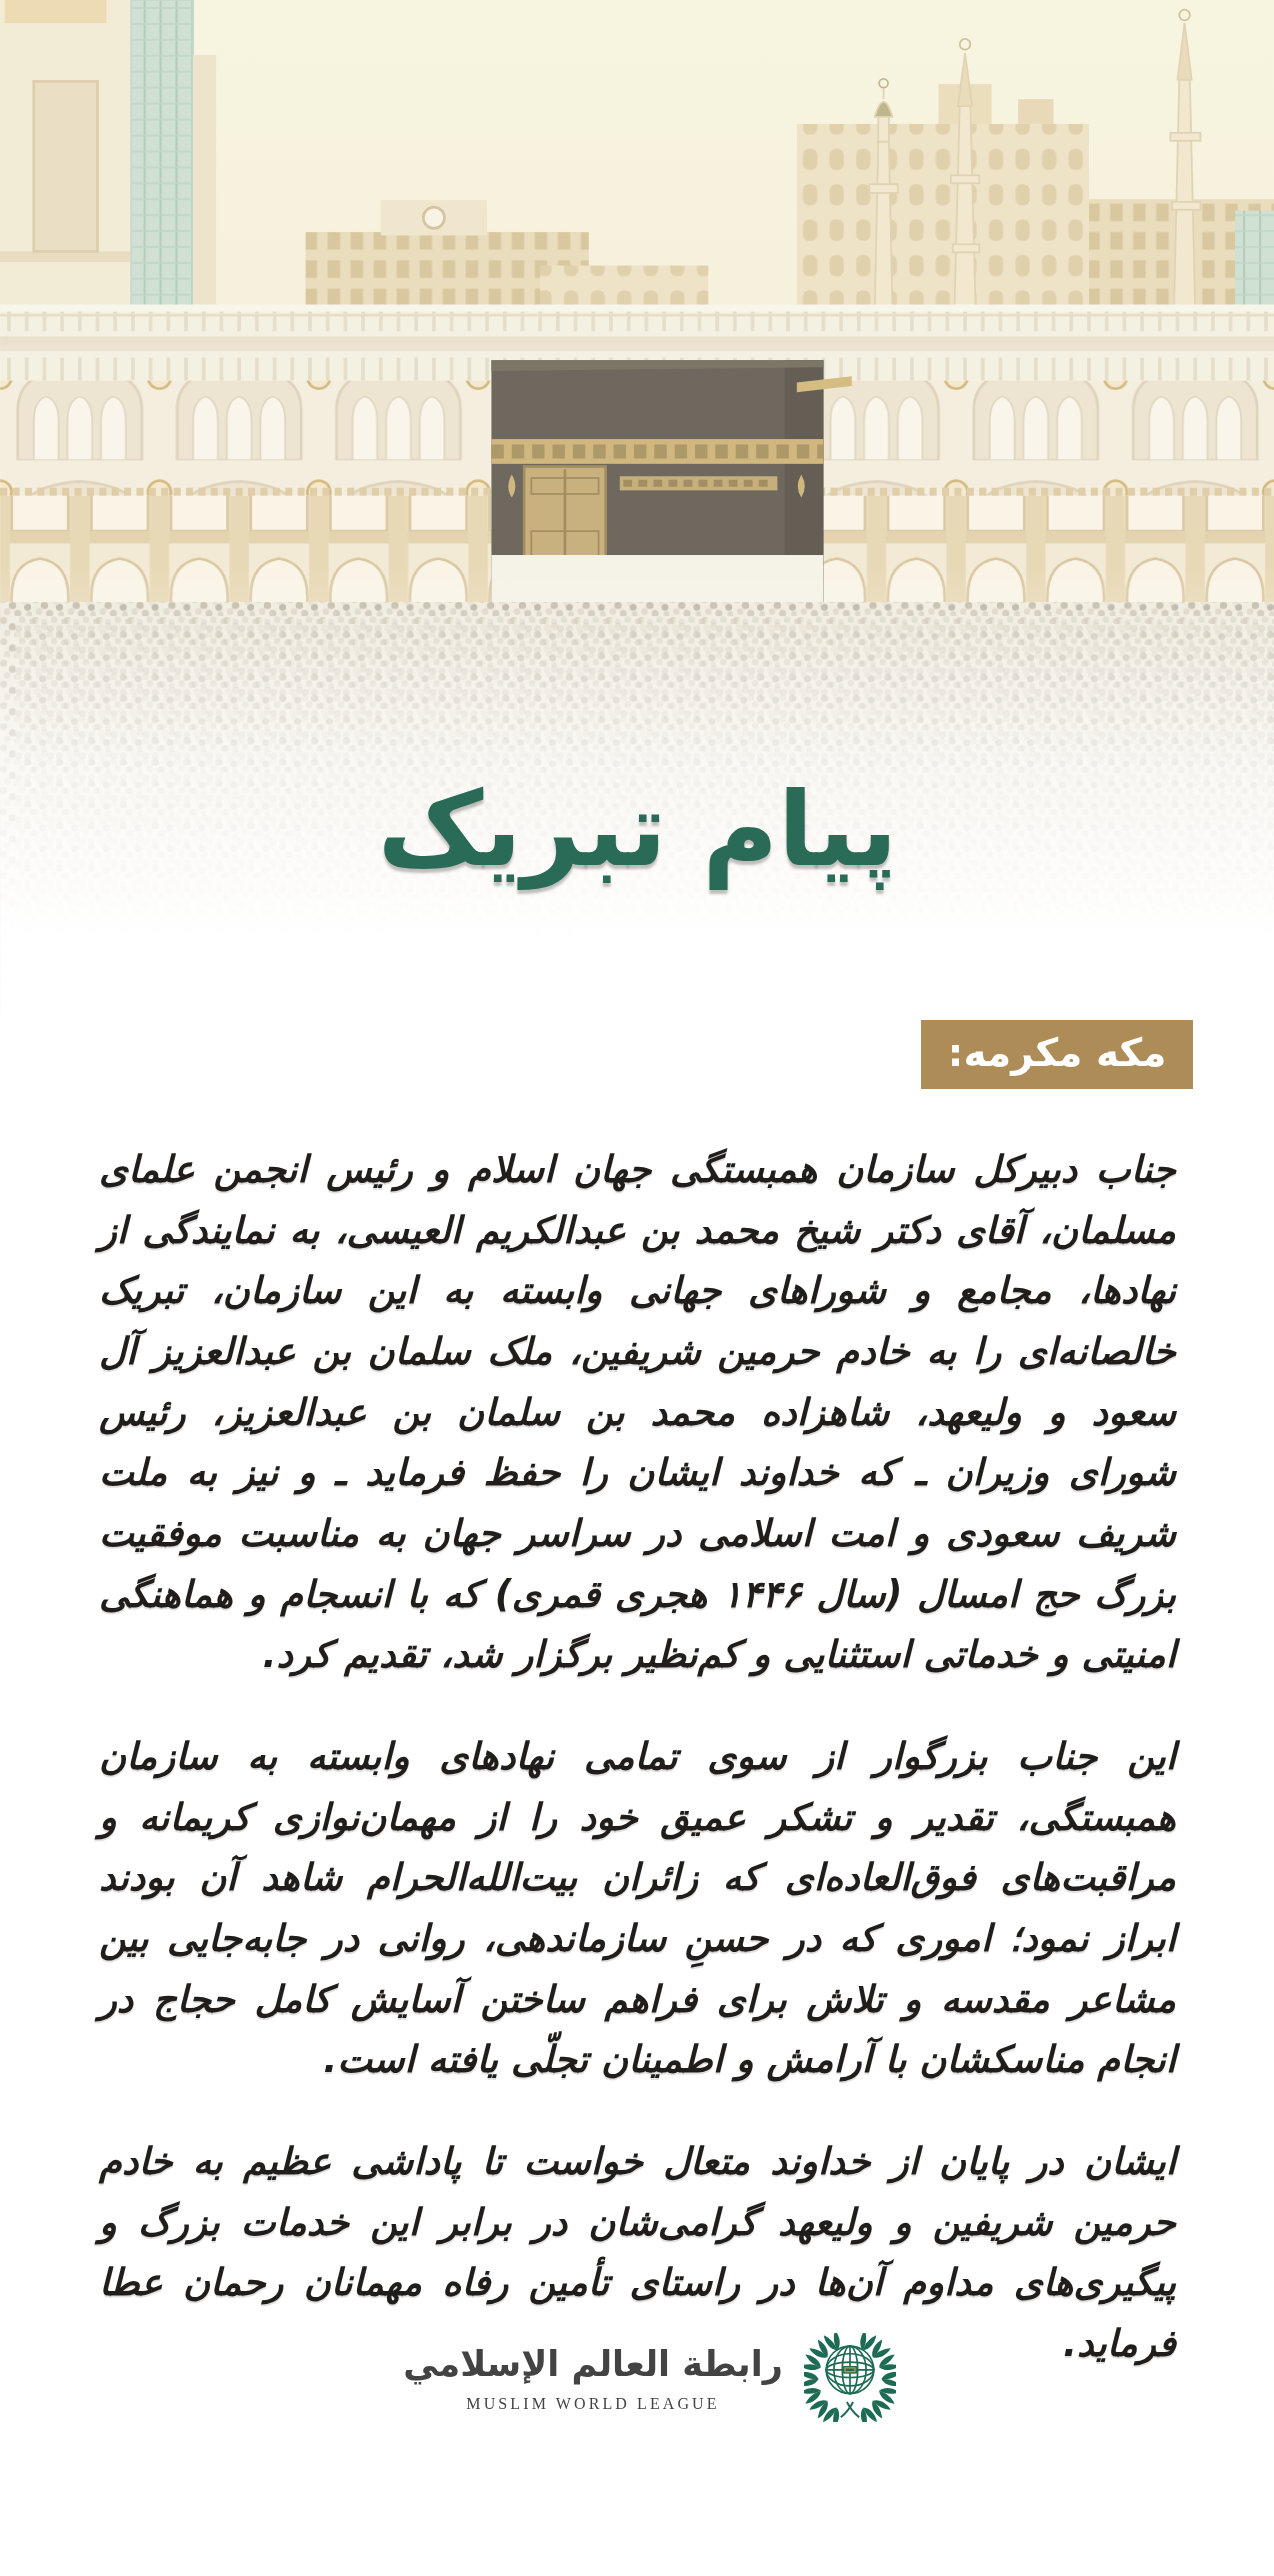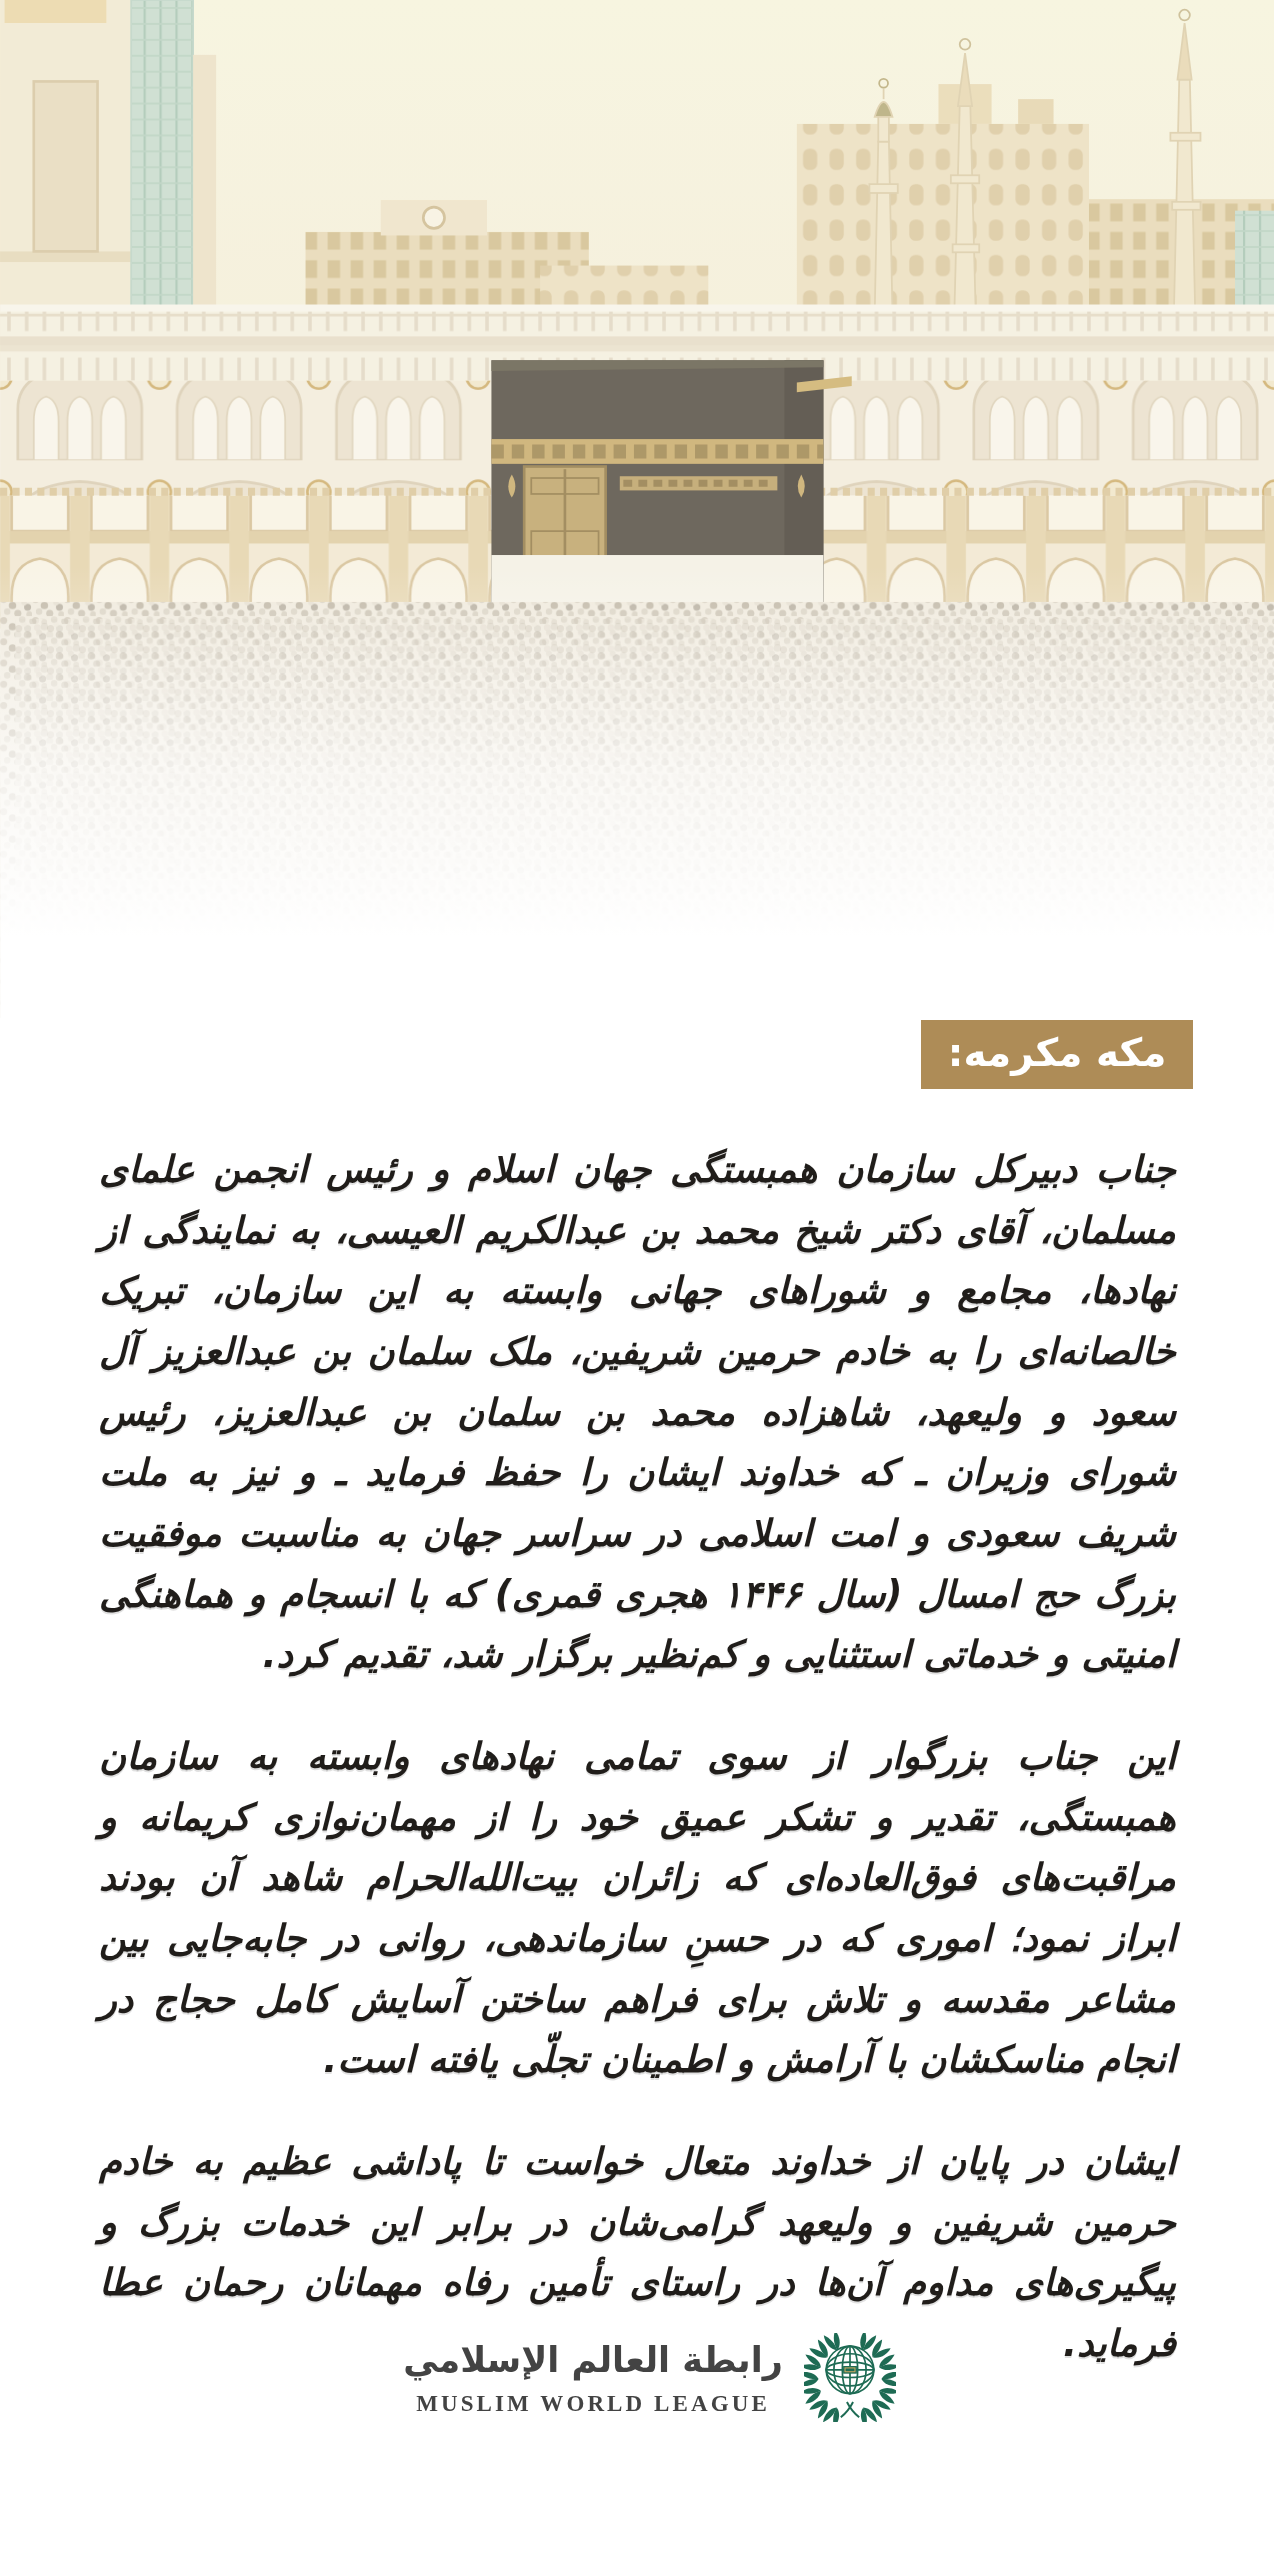--- a/index.html
+++ b/index.html
@@ -234,6 +234,7 @@
     </svg>
   </div>
 
+  <h1 class="page-title">پیام تبریک</h1>
 
   <div class="location-badge">مکه مکرمه:</div>
 

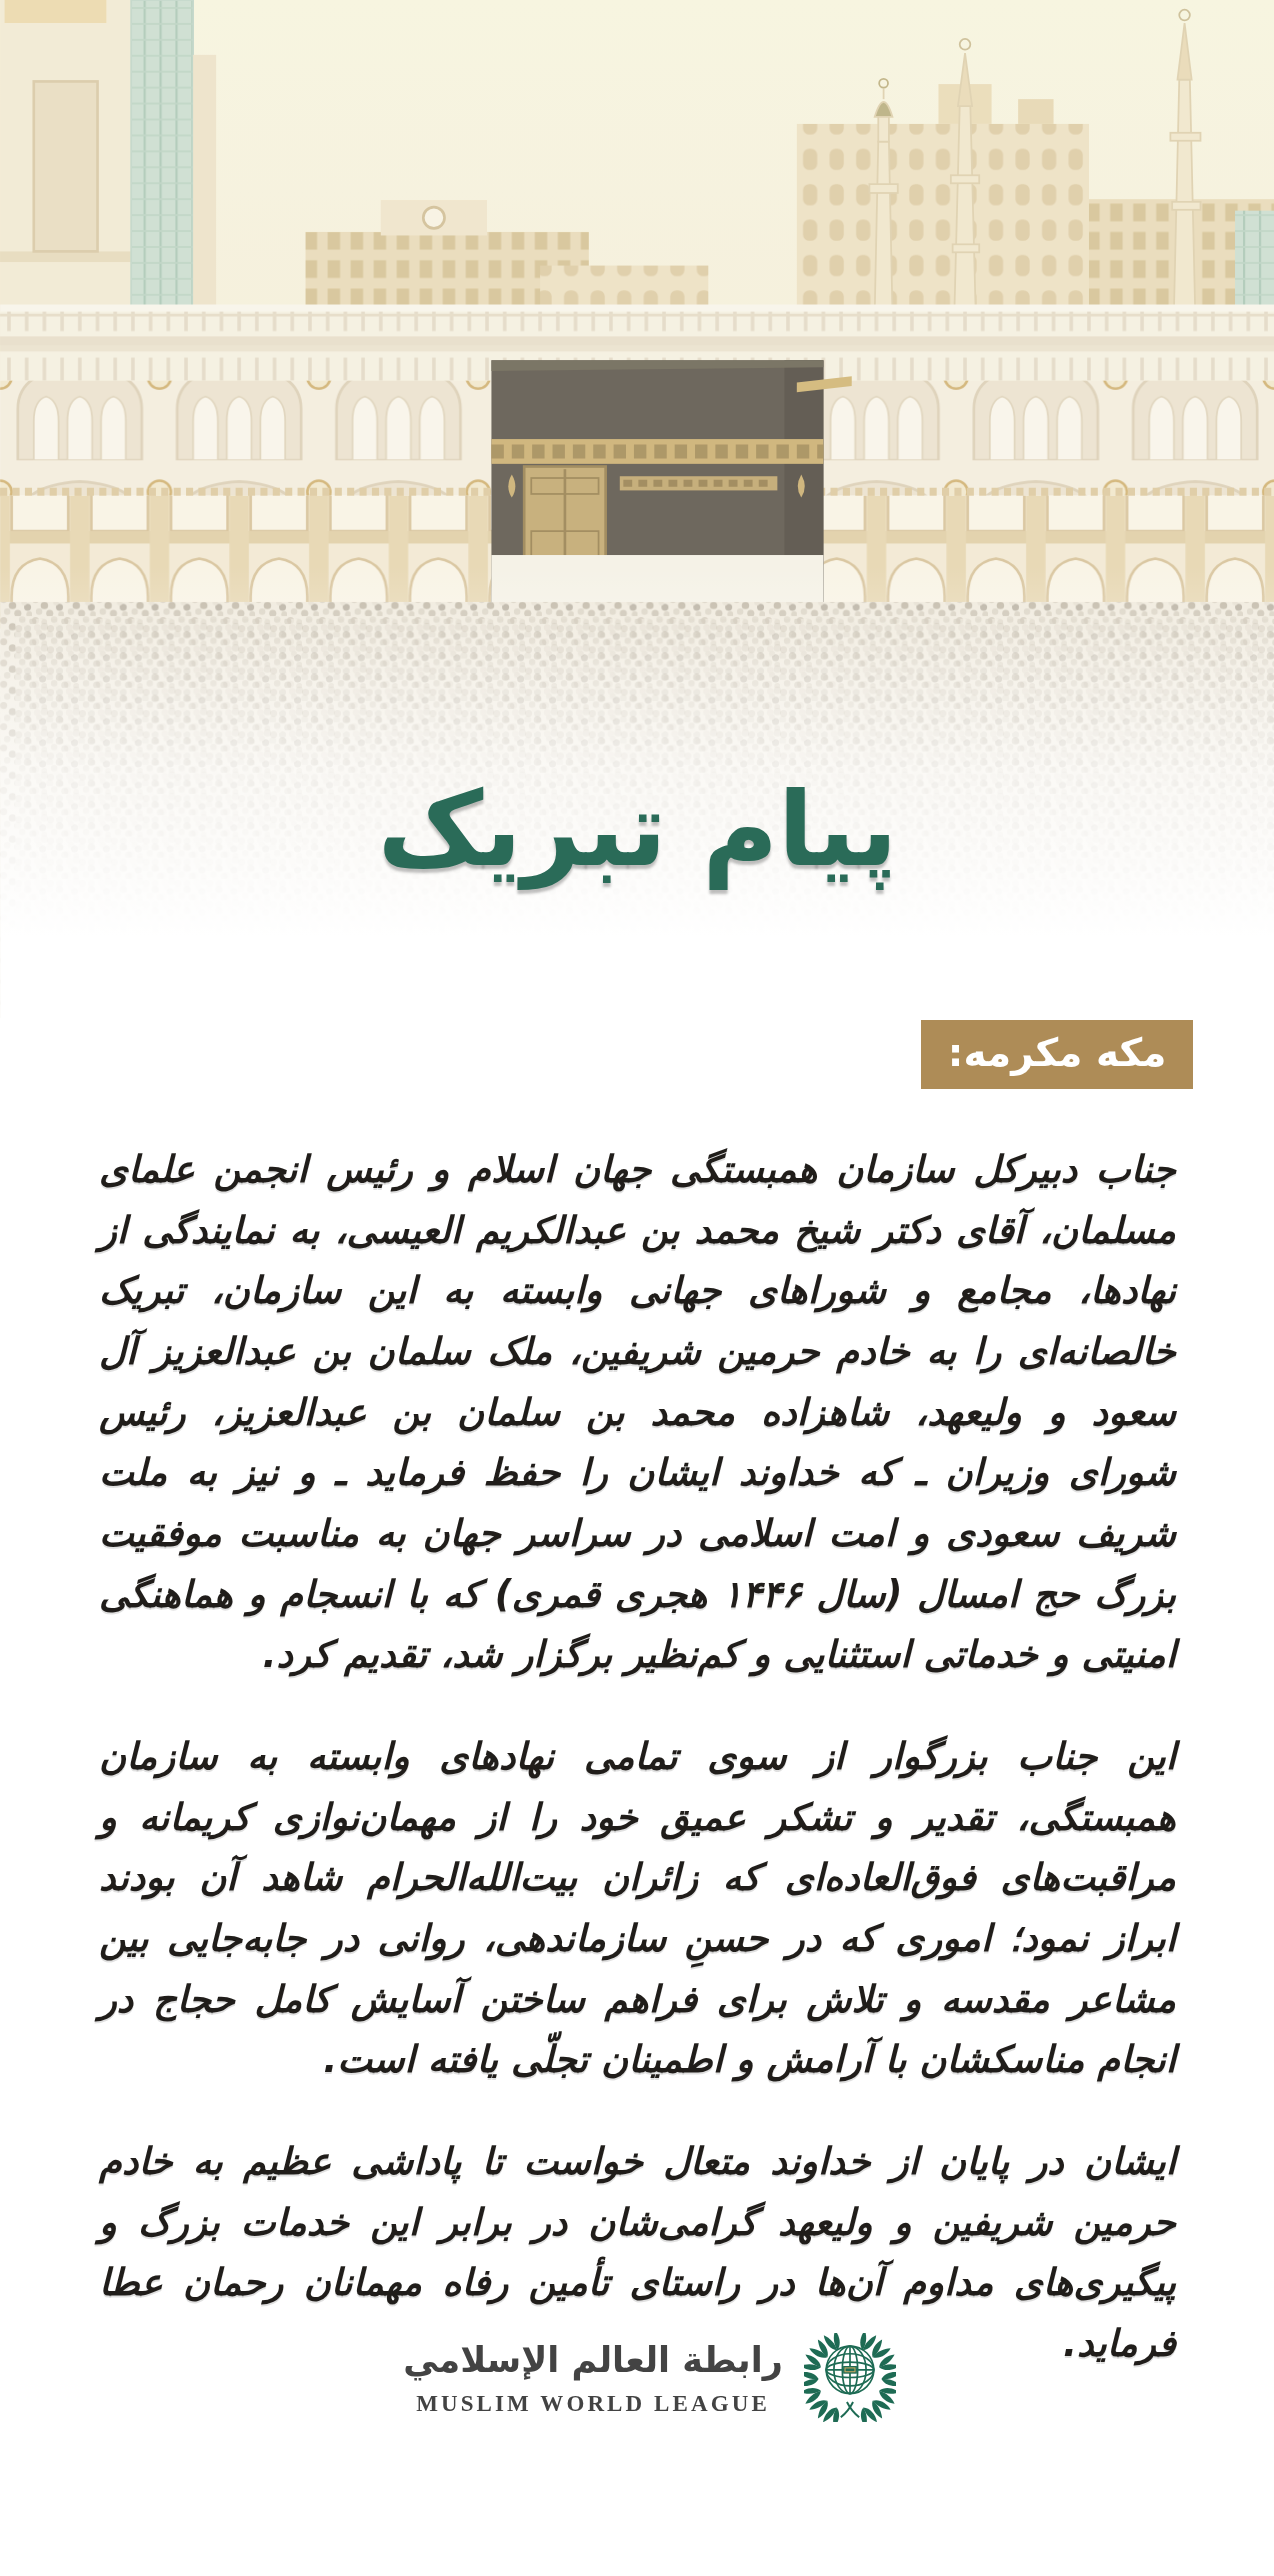--- a/index.html
+++ b/index.html
@@ -67,7 +67,7 @@
   }
   .logo-english{
     font-family:"Liberation Serif","DejaVu Serif",serif;
-    font-size:23px;font-weight:bold;
+    font-size:16px;font-weight:normal;
     letter-spacing:3.1px;
     color:var(--logo_gray,#434343);
     margin-top:7px;

